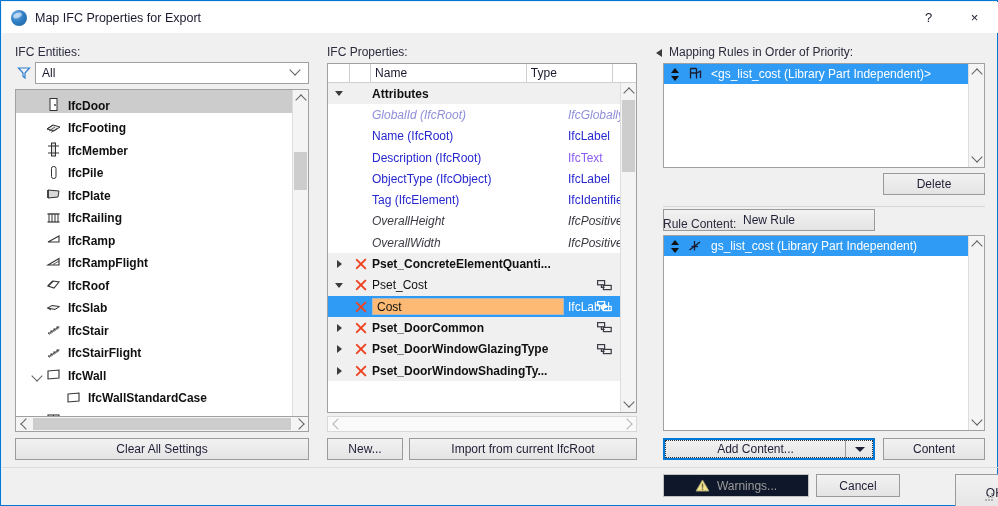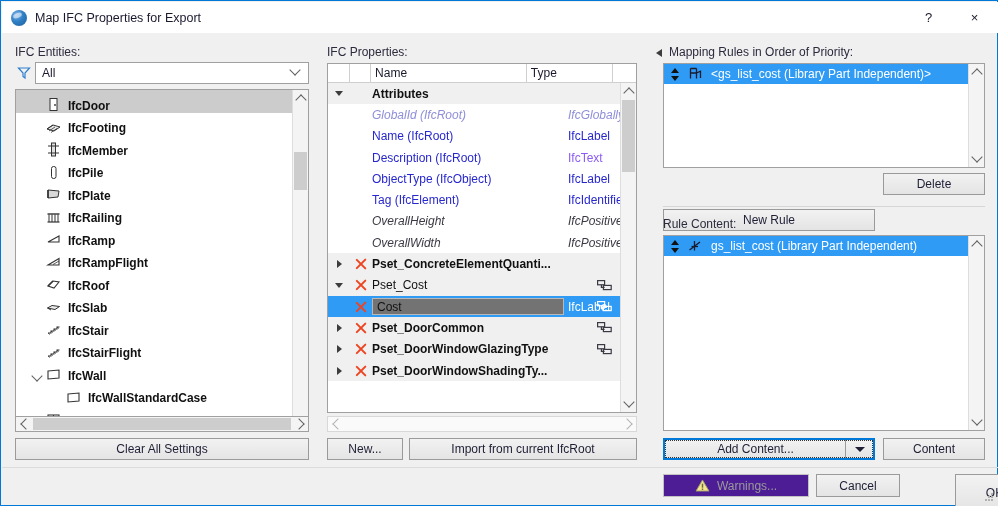--- a/index.html
+++ b/index.html
@@ -132,7 +132,7 @@
   }
   .edit-field{
     position:absolute;left:44px;top:2.2px;width:192px;height:17px;
-    background:#737373;border:1px solid #b8b8b8;box-sizing:border-box;
+    background:#fdba74;border:1px solid #b8b8b8;box-sizing:border-box;
     color:#111;font-size:12px;display:flex;align-items:center;padding-left:4px;
   }
   

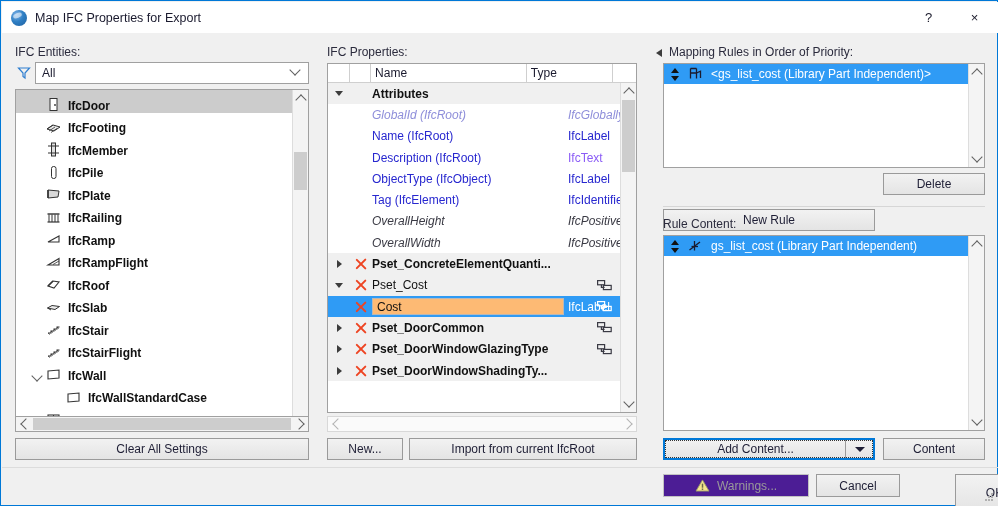--- a/index.html
+++ b/index.html
@@ -59,7 +59,7 @@
     display:flex;align-items:center;justify-content:center;
     cursor:default;
   }
-  .btn.disabled{color:#9a9a9a;background:#4c1d95;border-color:#c2c2c2;}
+  .btn.disabled{color:#9a9a9a;background:#0f172a;border-color:#c2c2c2;}
   
   #left-tree{
     position:absolute;left:14px;top:88px;width:294px;height:342px;

